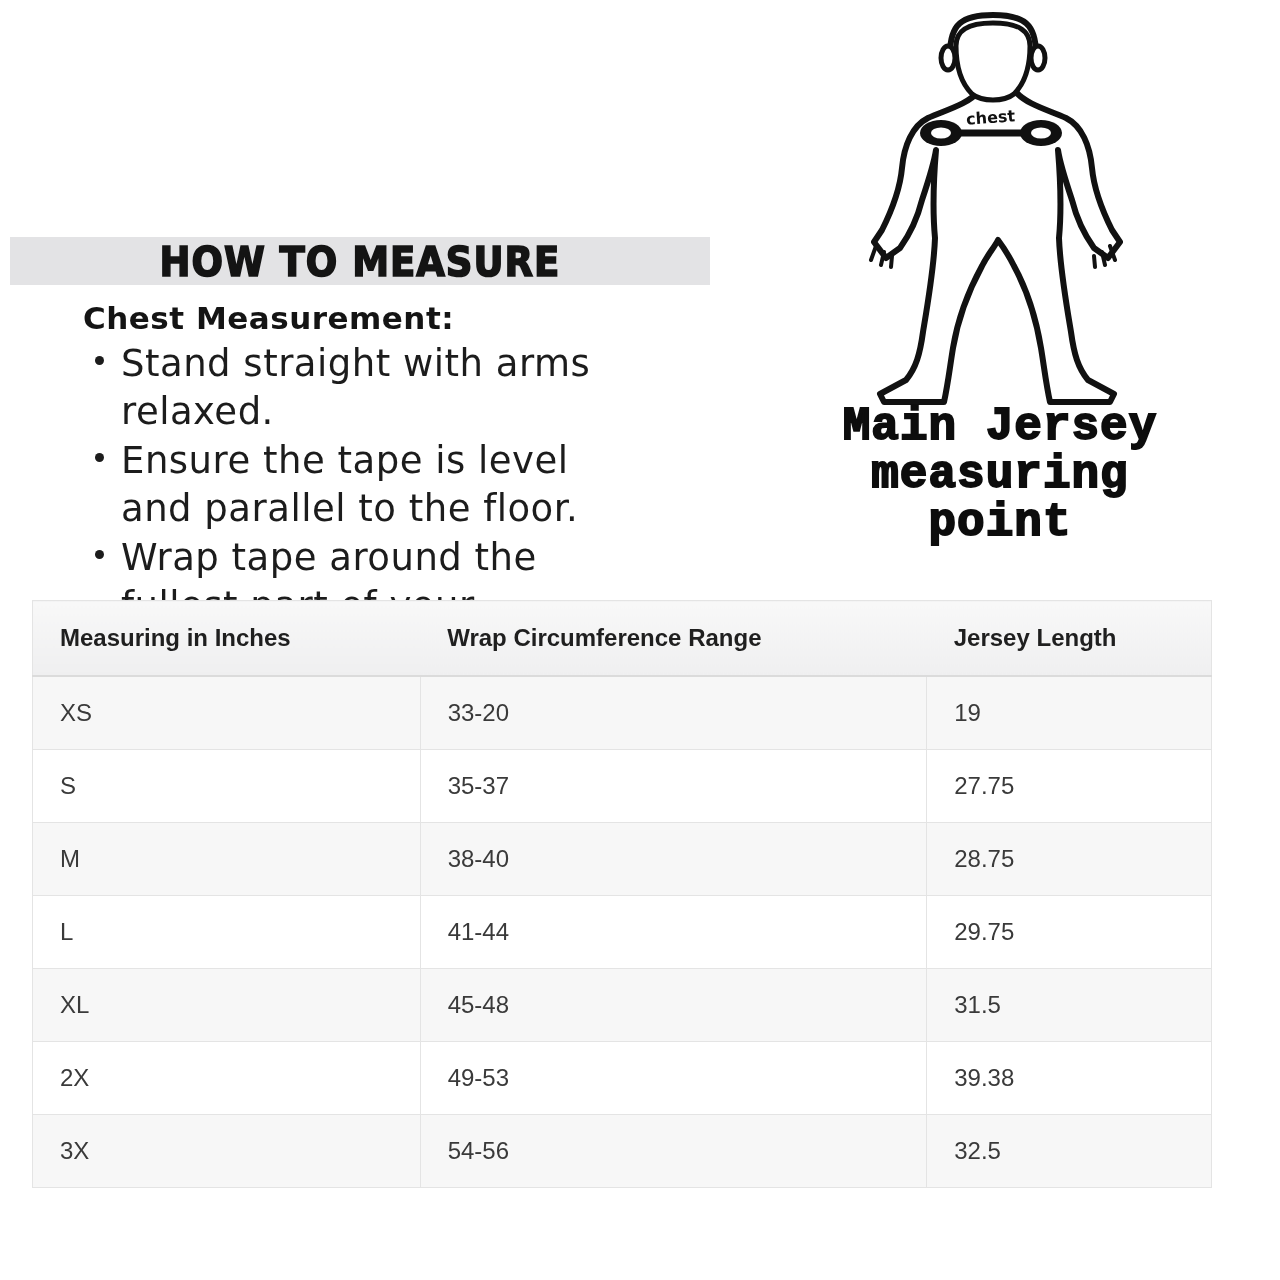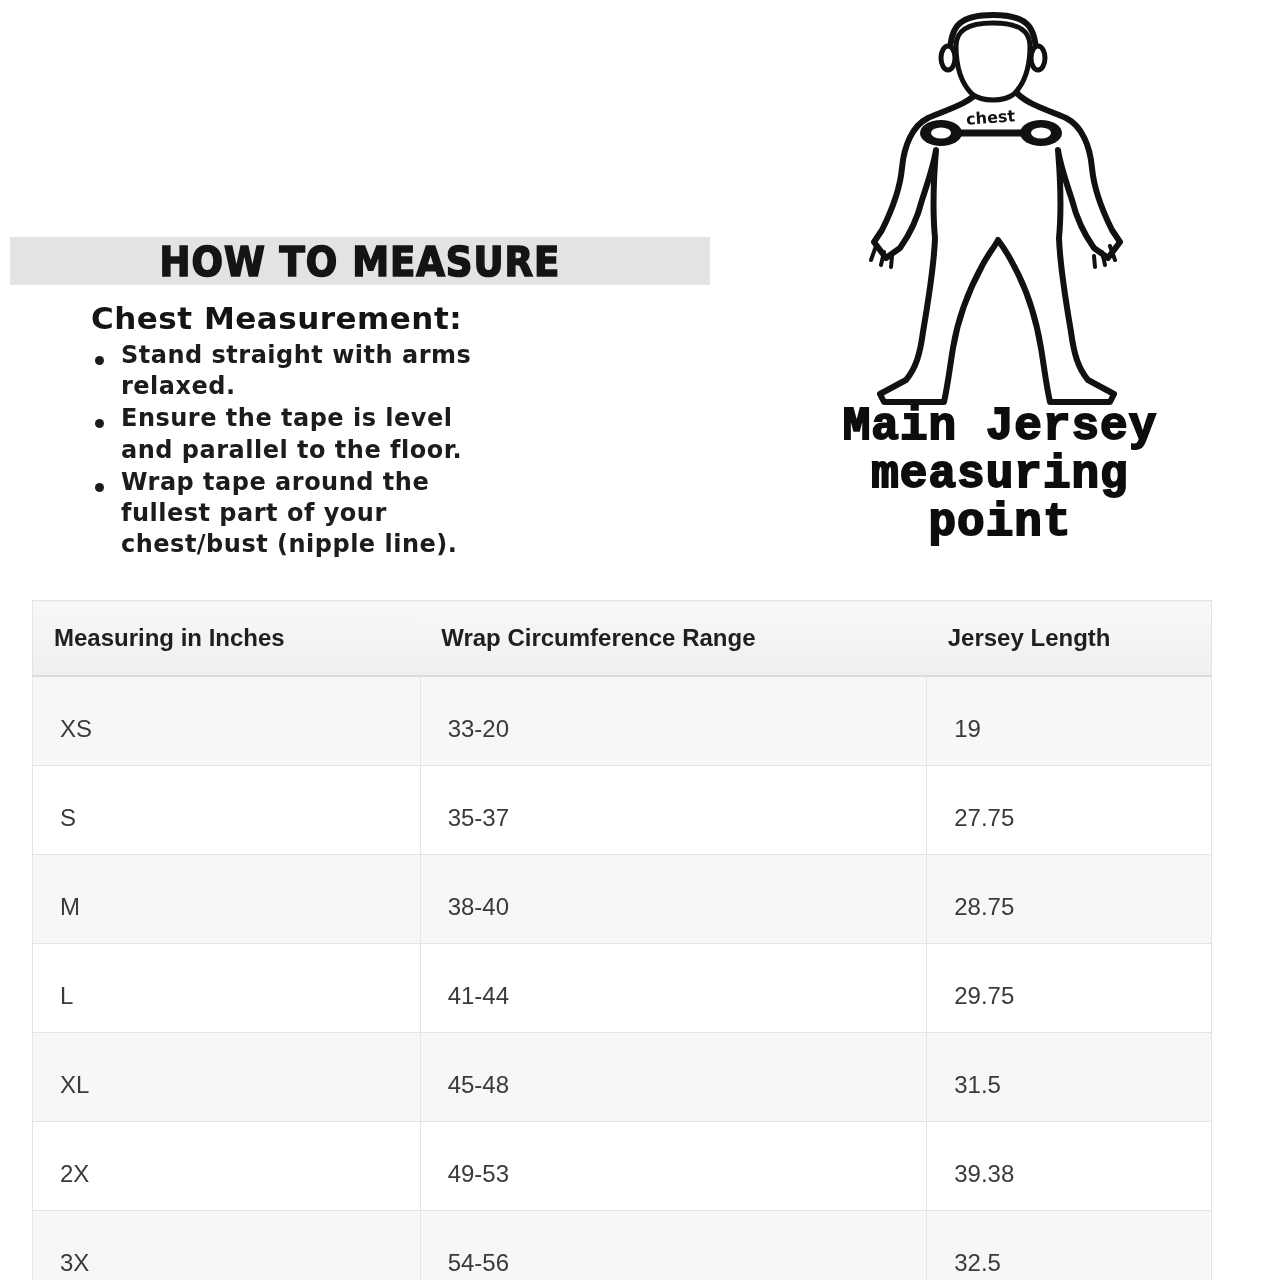--- a/index.html
+++ b/index.html
@@ -34,7 +34,7 @@
     color:#1c1c1c;
   }
   .howto-text h2{
-    margin:0 0 4px 16px;
+    margin:0 0 4px 8px;
     font-size:31px;
     font-weight:bold;
     color:#141414;

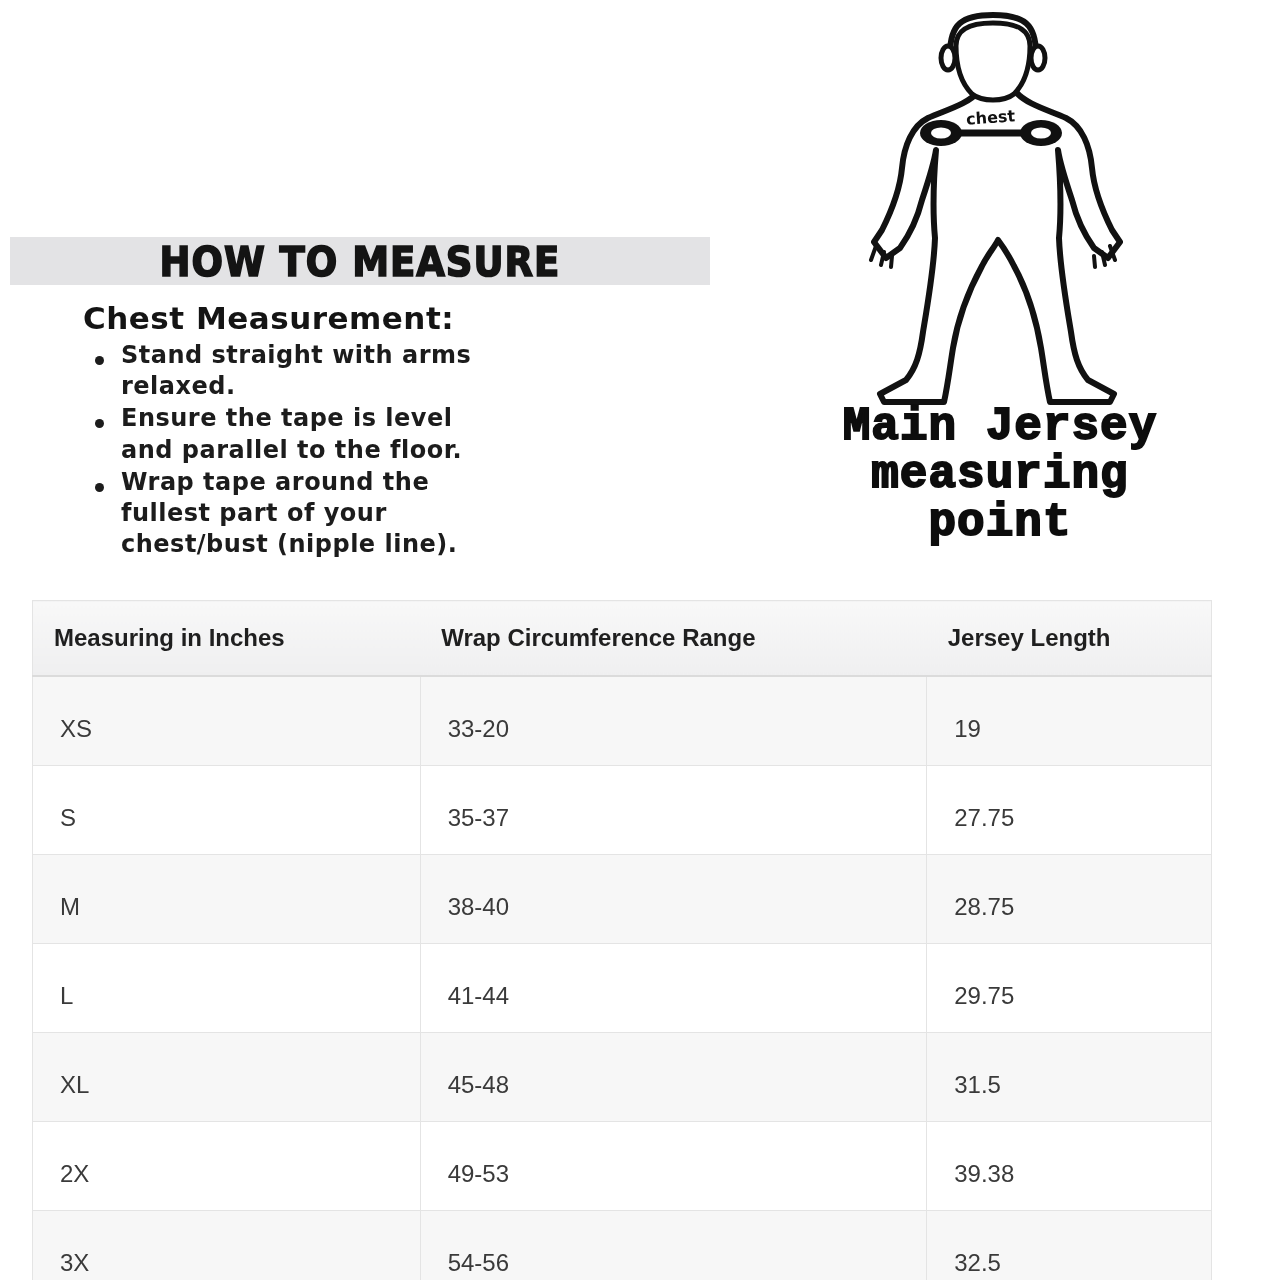--- a/index.html
+++ b/index.html
@@ -43,12 +43,11 @@
   .bullets{list-style:none;margin:0;padding:0 0 0 46px;}
   .bullets li{
     position:relative;
-    font-size:24px;
+    font-size:37px;
     line-height:1.3;
     margin-bottom:1px;
     white-space:pre-line;
     letter-spacing:0.5px;
-    font-weight:bold;
   }
   .bullets li .dot{
     position:absolute;left:-26px;top:16px;

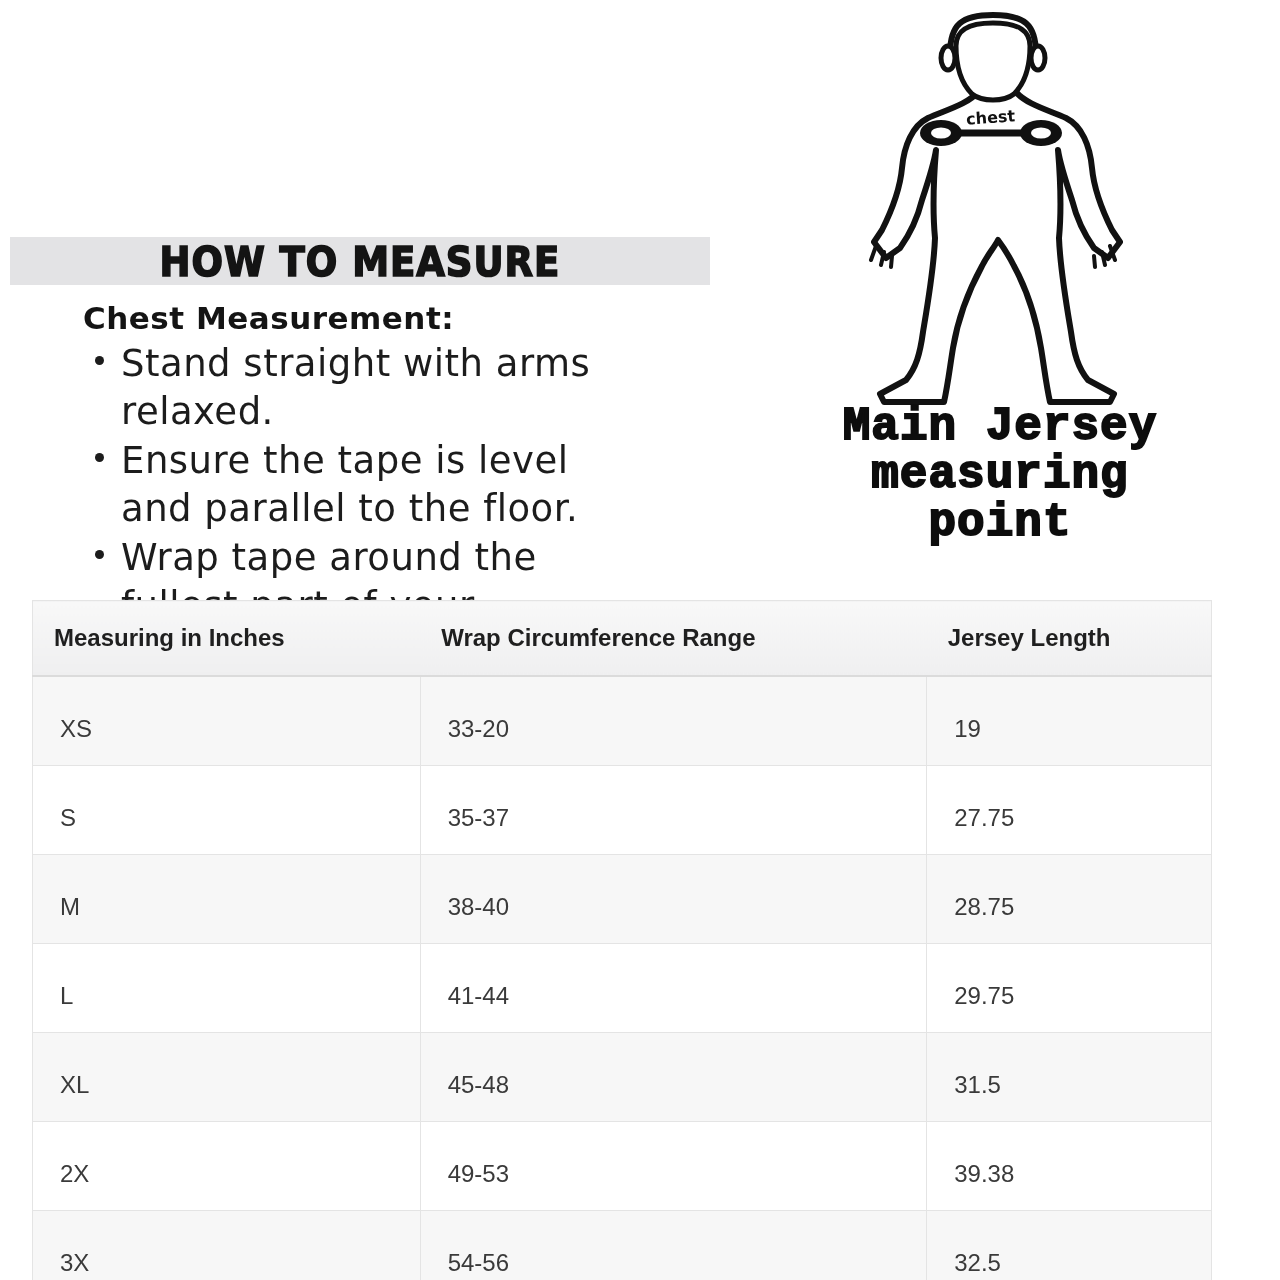--- a/index.html
+++ b/index.html
@@ -85,7 +85,7 @@
   table.size-table th{
     height:74px;
     text-align:left;
-    padding:0 0 0 21px;
+    padding:0 0 0 27px;
     font-weight:bold;
     font-size:24px;
     color:#1f1f1f;

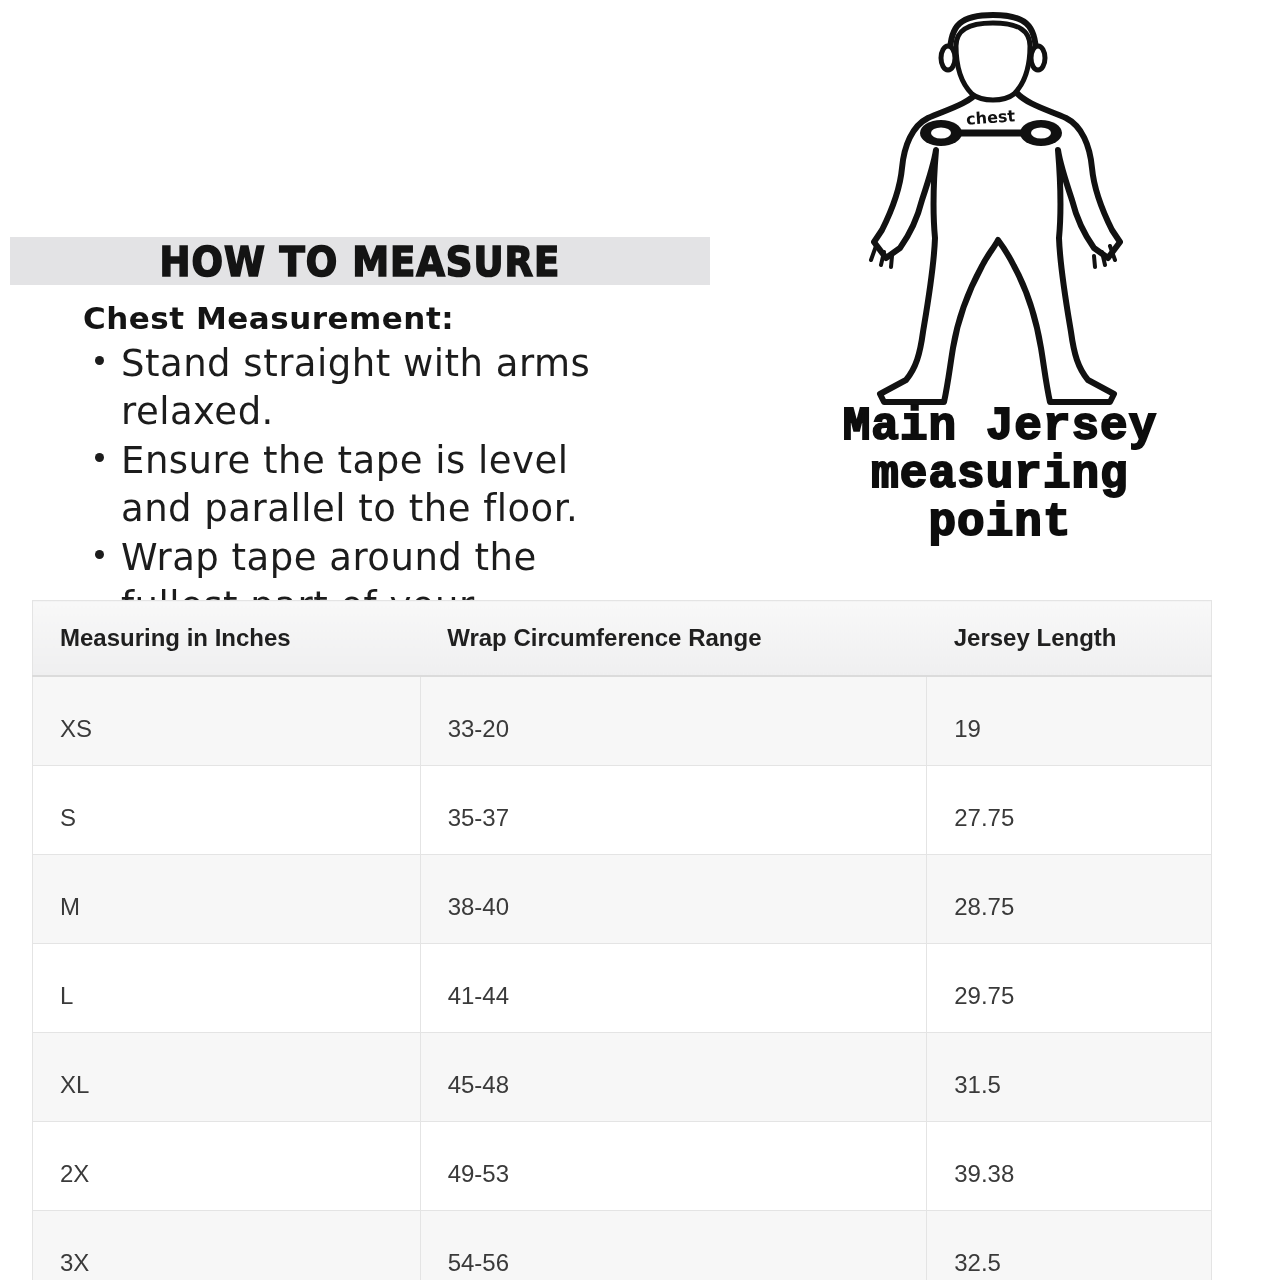--- a/index.html
+++ b/index.html
@@ -94,7 +94,7 @@
   }
   table.size-table td{
     height:72px;
-    padding:16px 0 0 27px;
+    padding:0 0 0 27px;
     border:1px solid #e4e4e4;
     font-weight:normal;
   }

